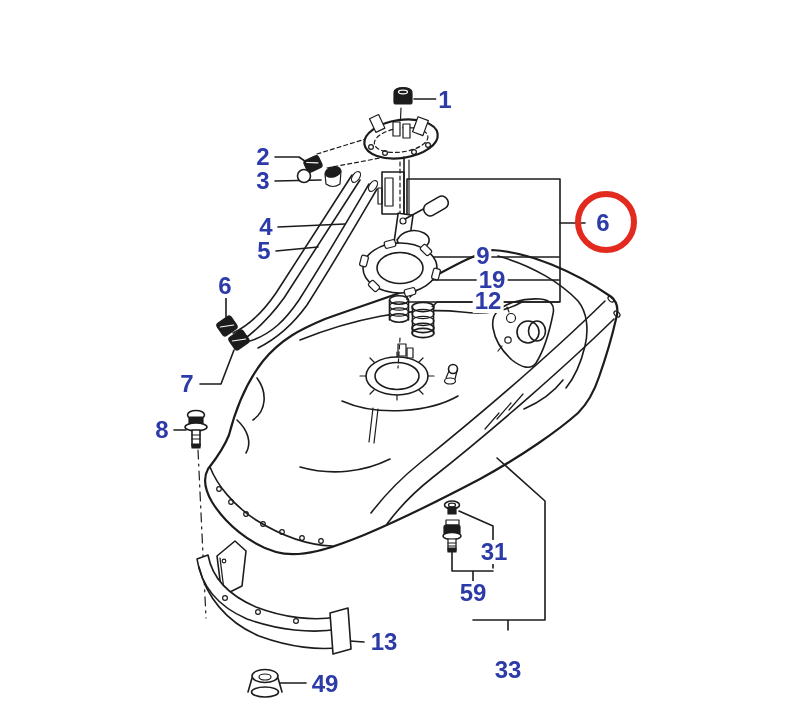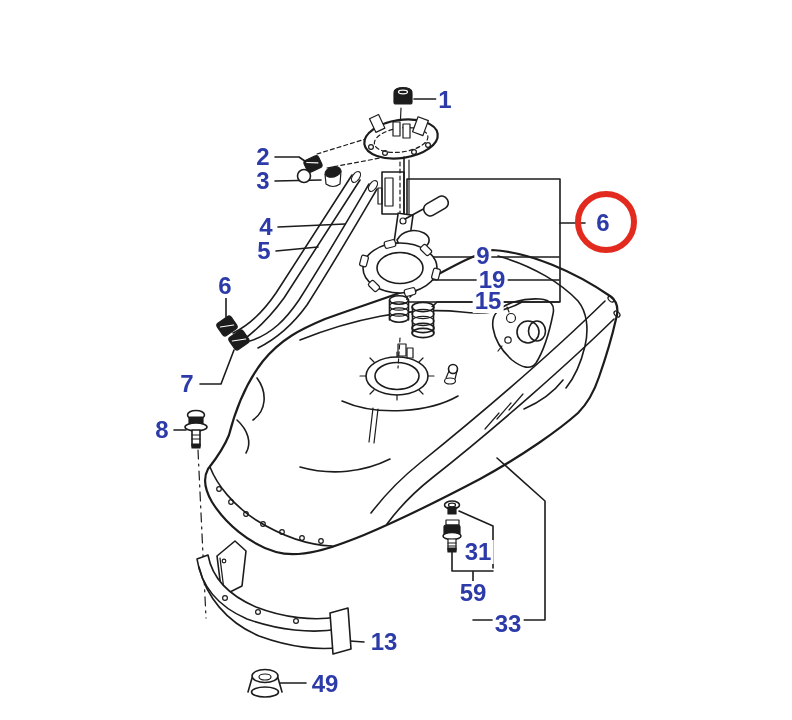--- a/index.html
+++ b/index.html
@@ -285,7 +285,7 @@
   <span class="callout" style="left:483px;top:256px">9</span>
   <span class="callout" style="left:603px;top:223px">6</span>
   <span class="callout" style="left:492px;top:280px">19</span>
-  <span class="callout" style="left:488px;top:301px">15</span>
+  <span class="callout" style="left:488px;top:301px">12</span>
   <span class="callout" style="left:384px;top:642px">13</span>
   <span class="callout" style="left:478px;top:552px">31</span>
   <span class="callout" style="left:473px;top:593px">59</span>

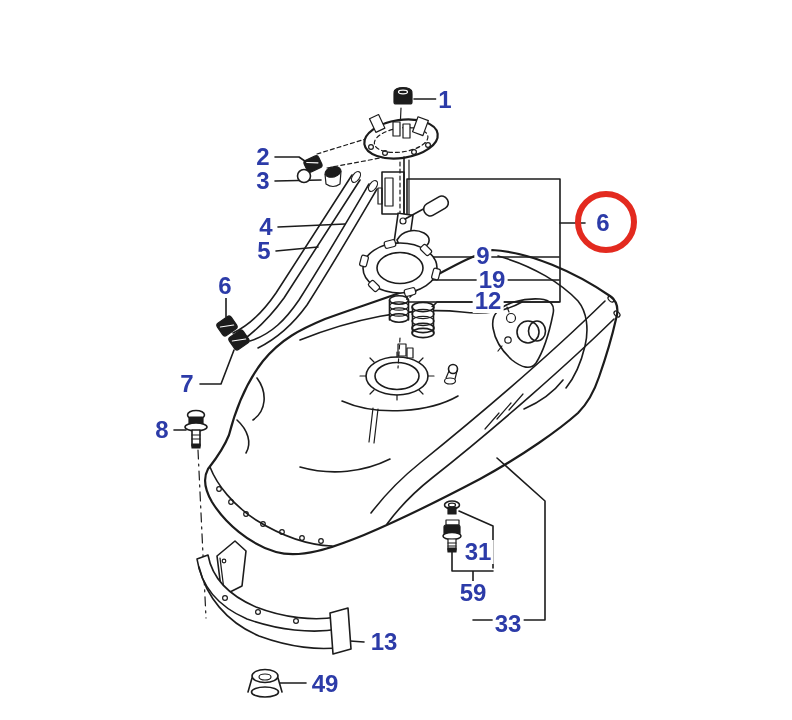--- a/index.html
+++ b/index.html
@@ -287,7 +287,7 @@
   <span class="callout" style="left:492px;top:280px">19</span>
   <span class="callout" style="left:488px;top:301px">12</span>
   <span class="callout" style="left:384px;top:642px">13</span>
-  <span class="callout" style="left:478px;top:552px">31</span>
+  <span class="callout" style="left:494px;top:552px">31</span>
   <span class="callout" style="left:473px;top:593px">59</span>
   <span class="callout" style="left:508px;top:624px">33</span>
   <span class="callout" style="left:325px;top:684px">49</span>

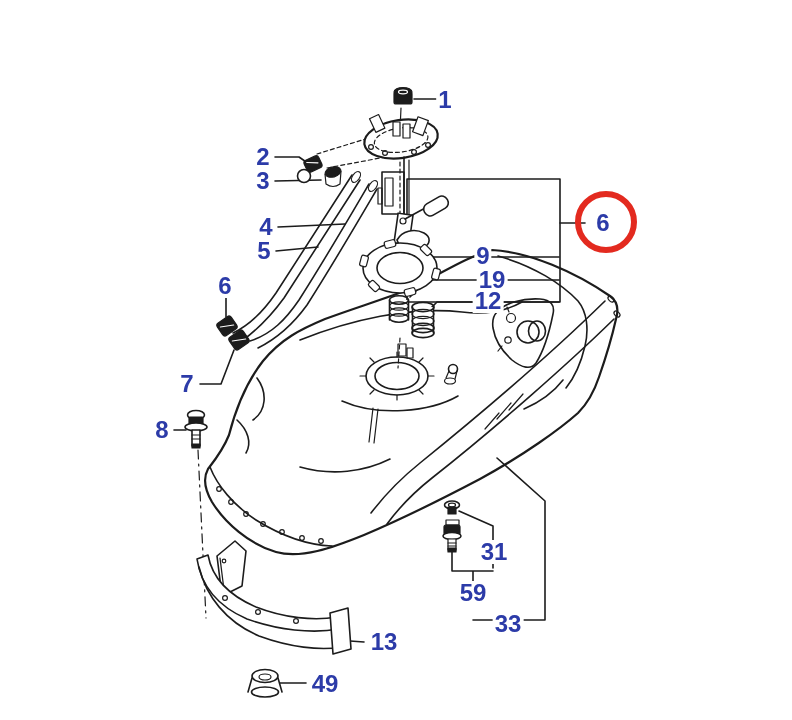--- a/index.html
+++ b/index.html
@@ -289,7 +289,7 @@
   <span class="callout" style="left:384px;top:642px">13</span>
   <span class="callout" style="left:494px;top:552px">31</span>
   <span class="callout" style="left:473px;top:593px">59</span>
-  <span class="callout" style="left:508px;top:624px">33</span>
+  <span class="callout" style="left:508px;top:670px">33</span>
   <span class="callout" style="left:325px;top:684px">49</span>
 
   <div class="highlight-ring" style="left:606px;top:222px"></div>

